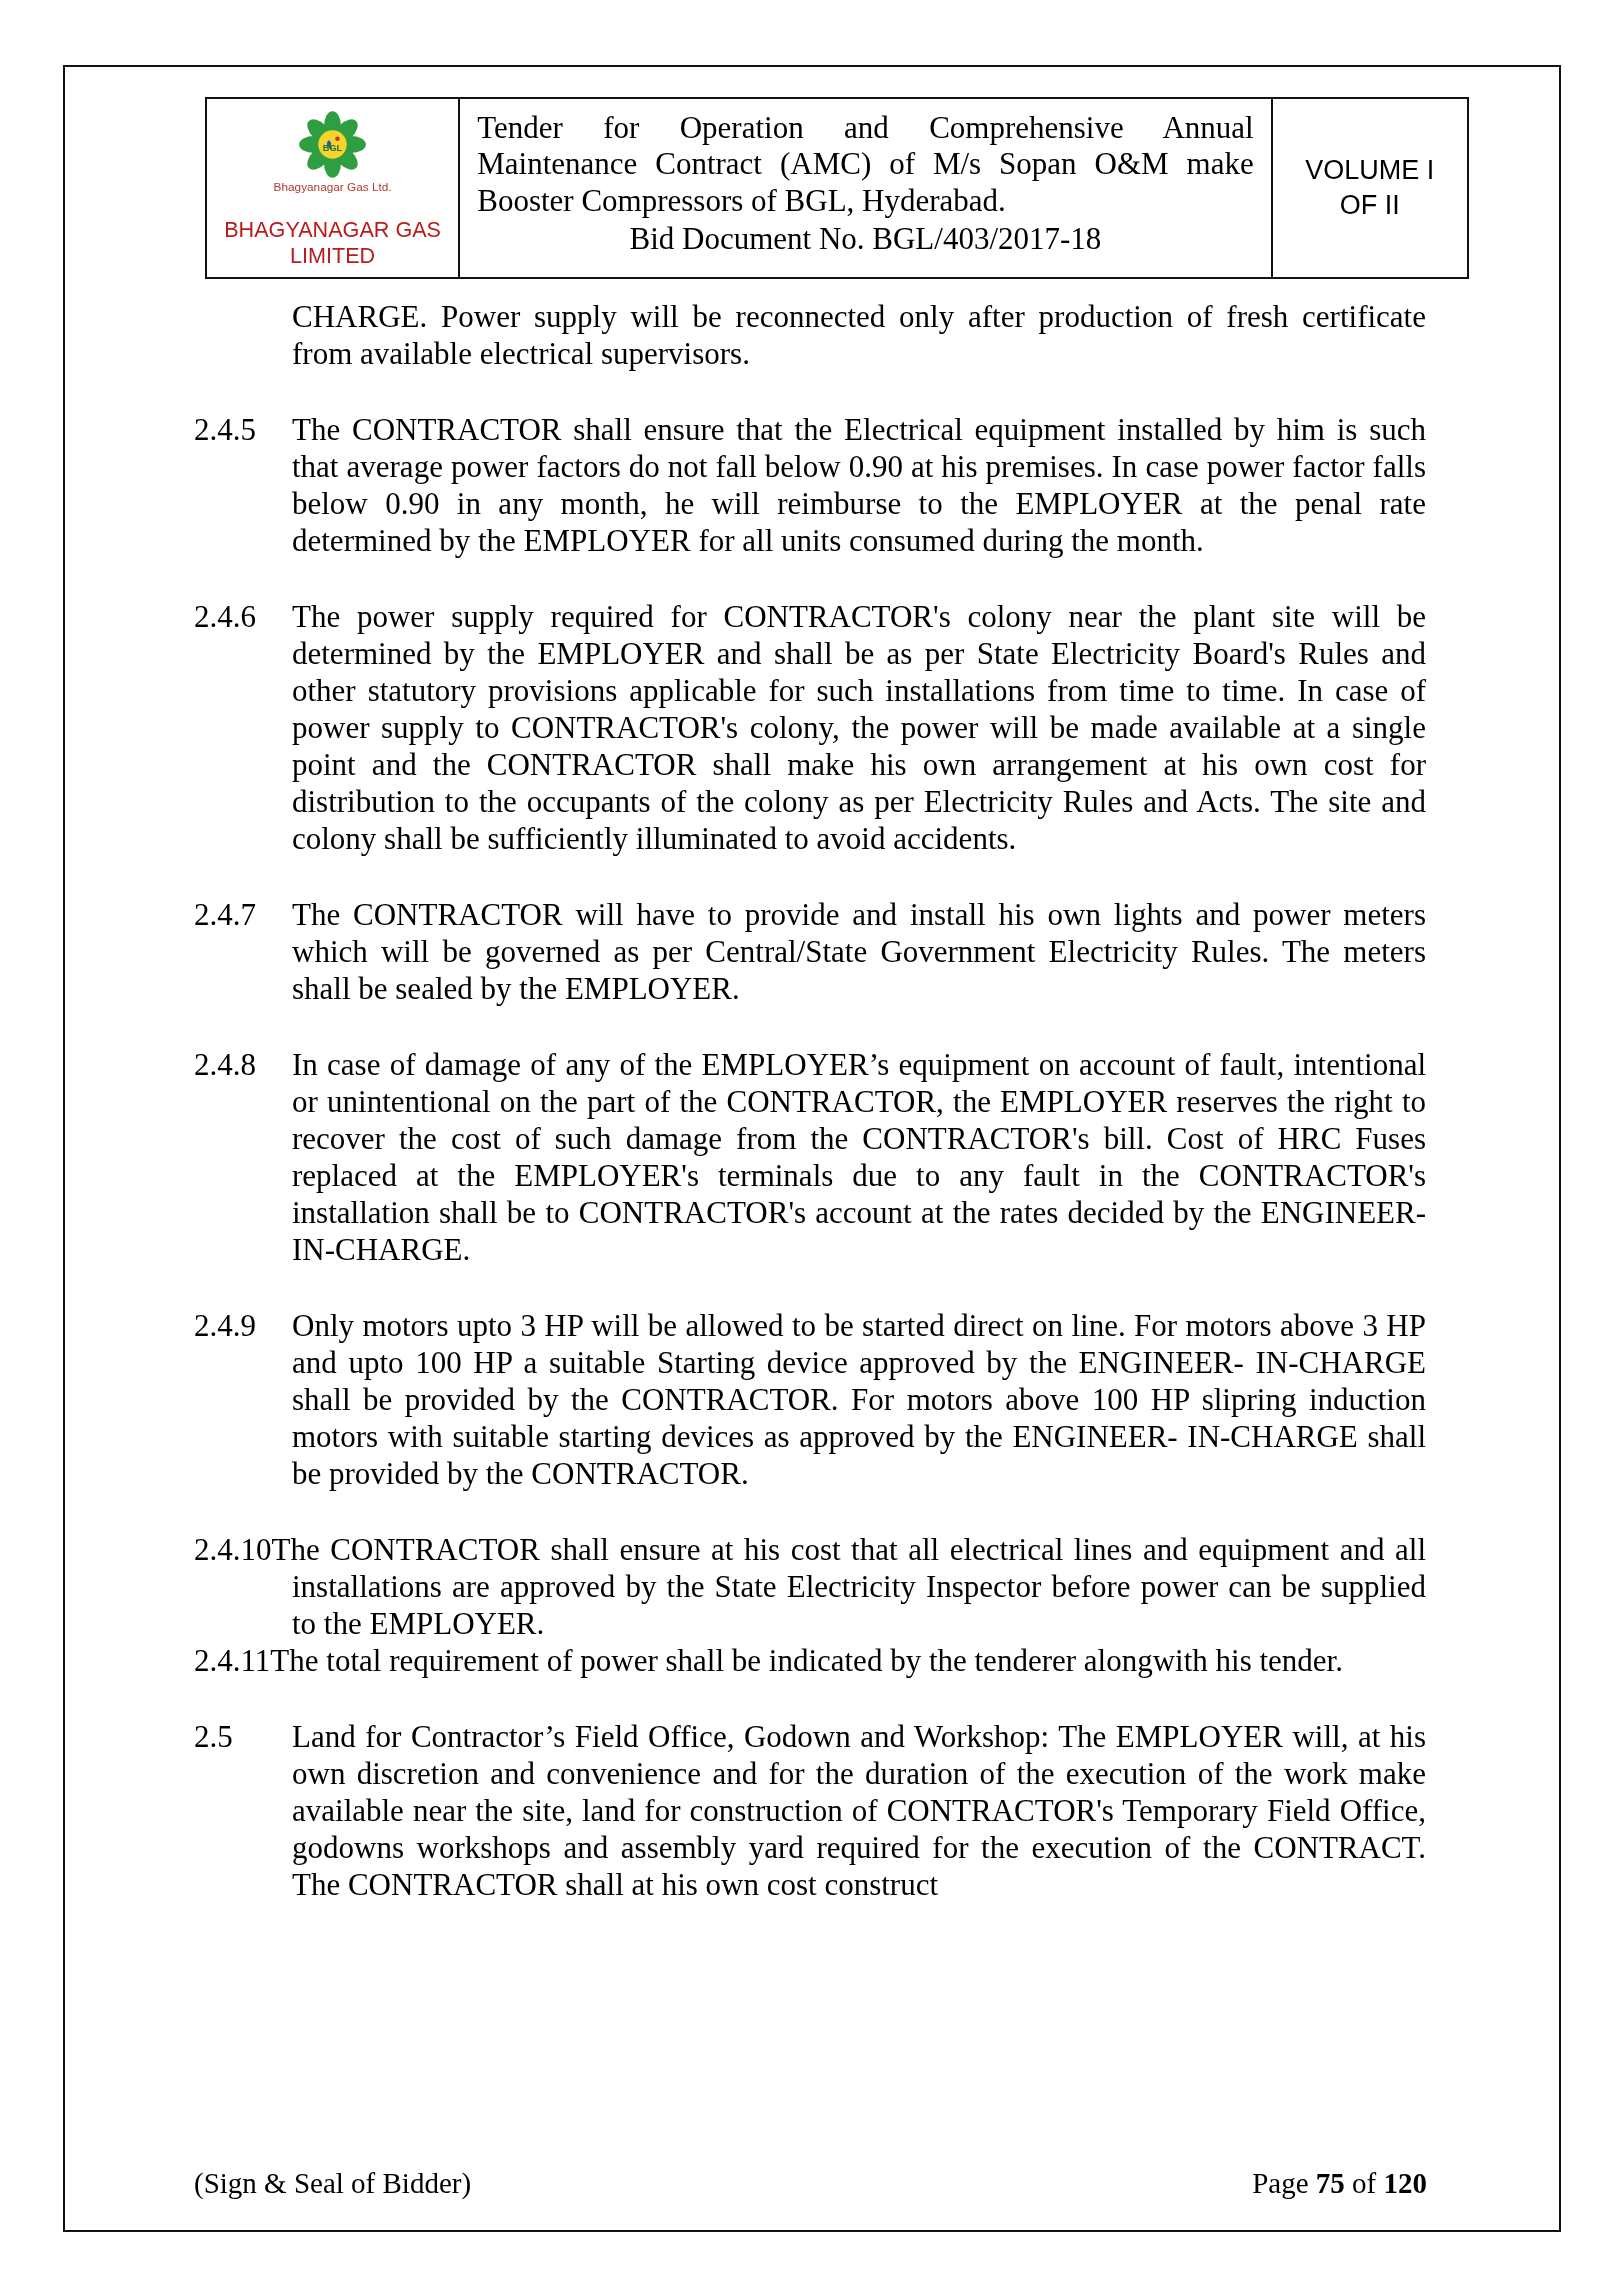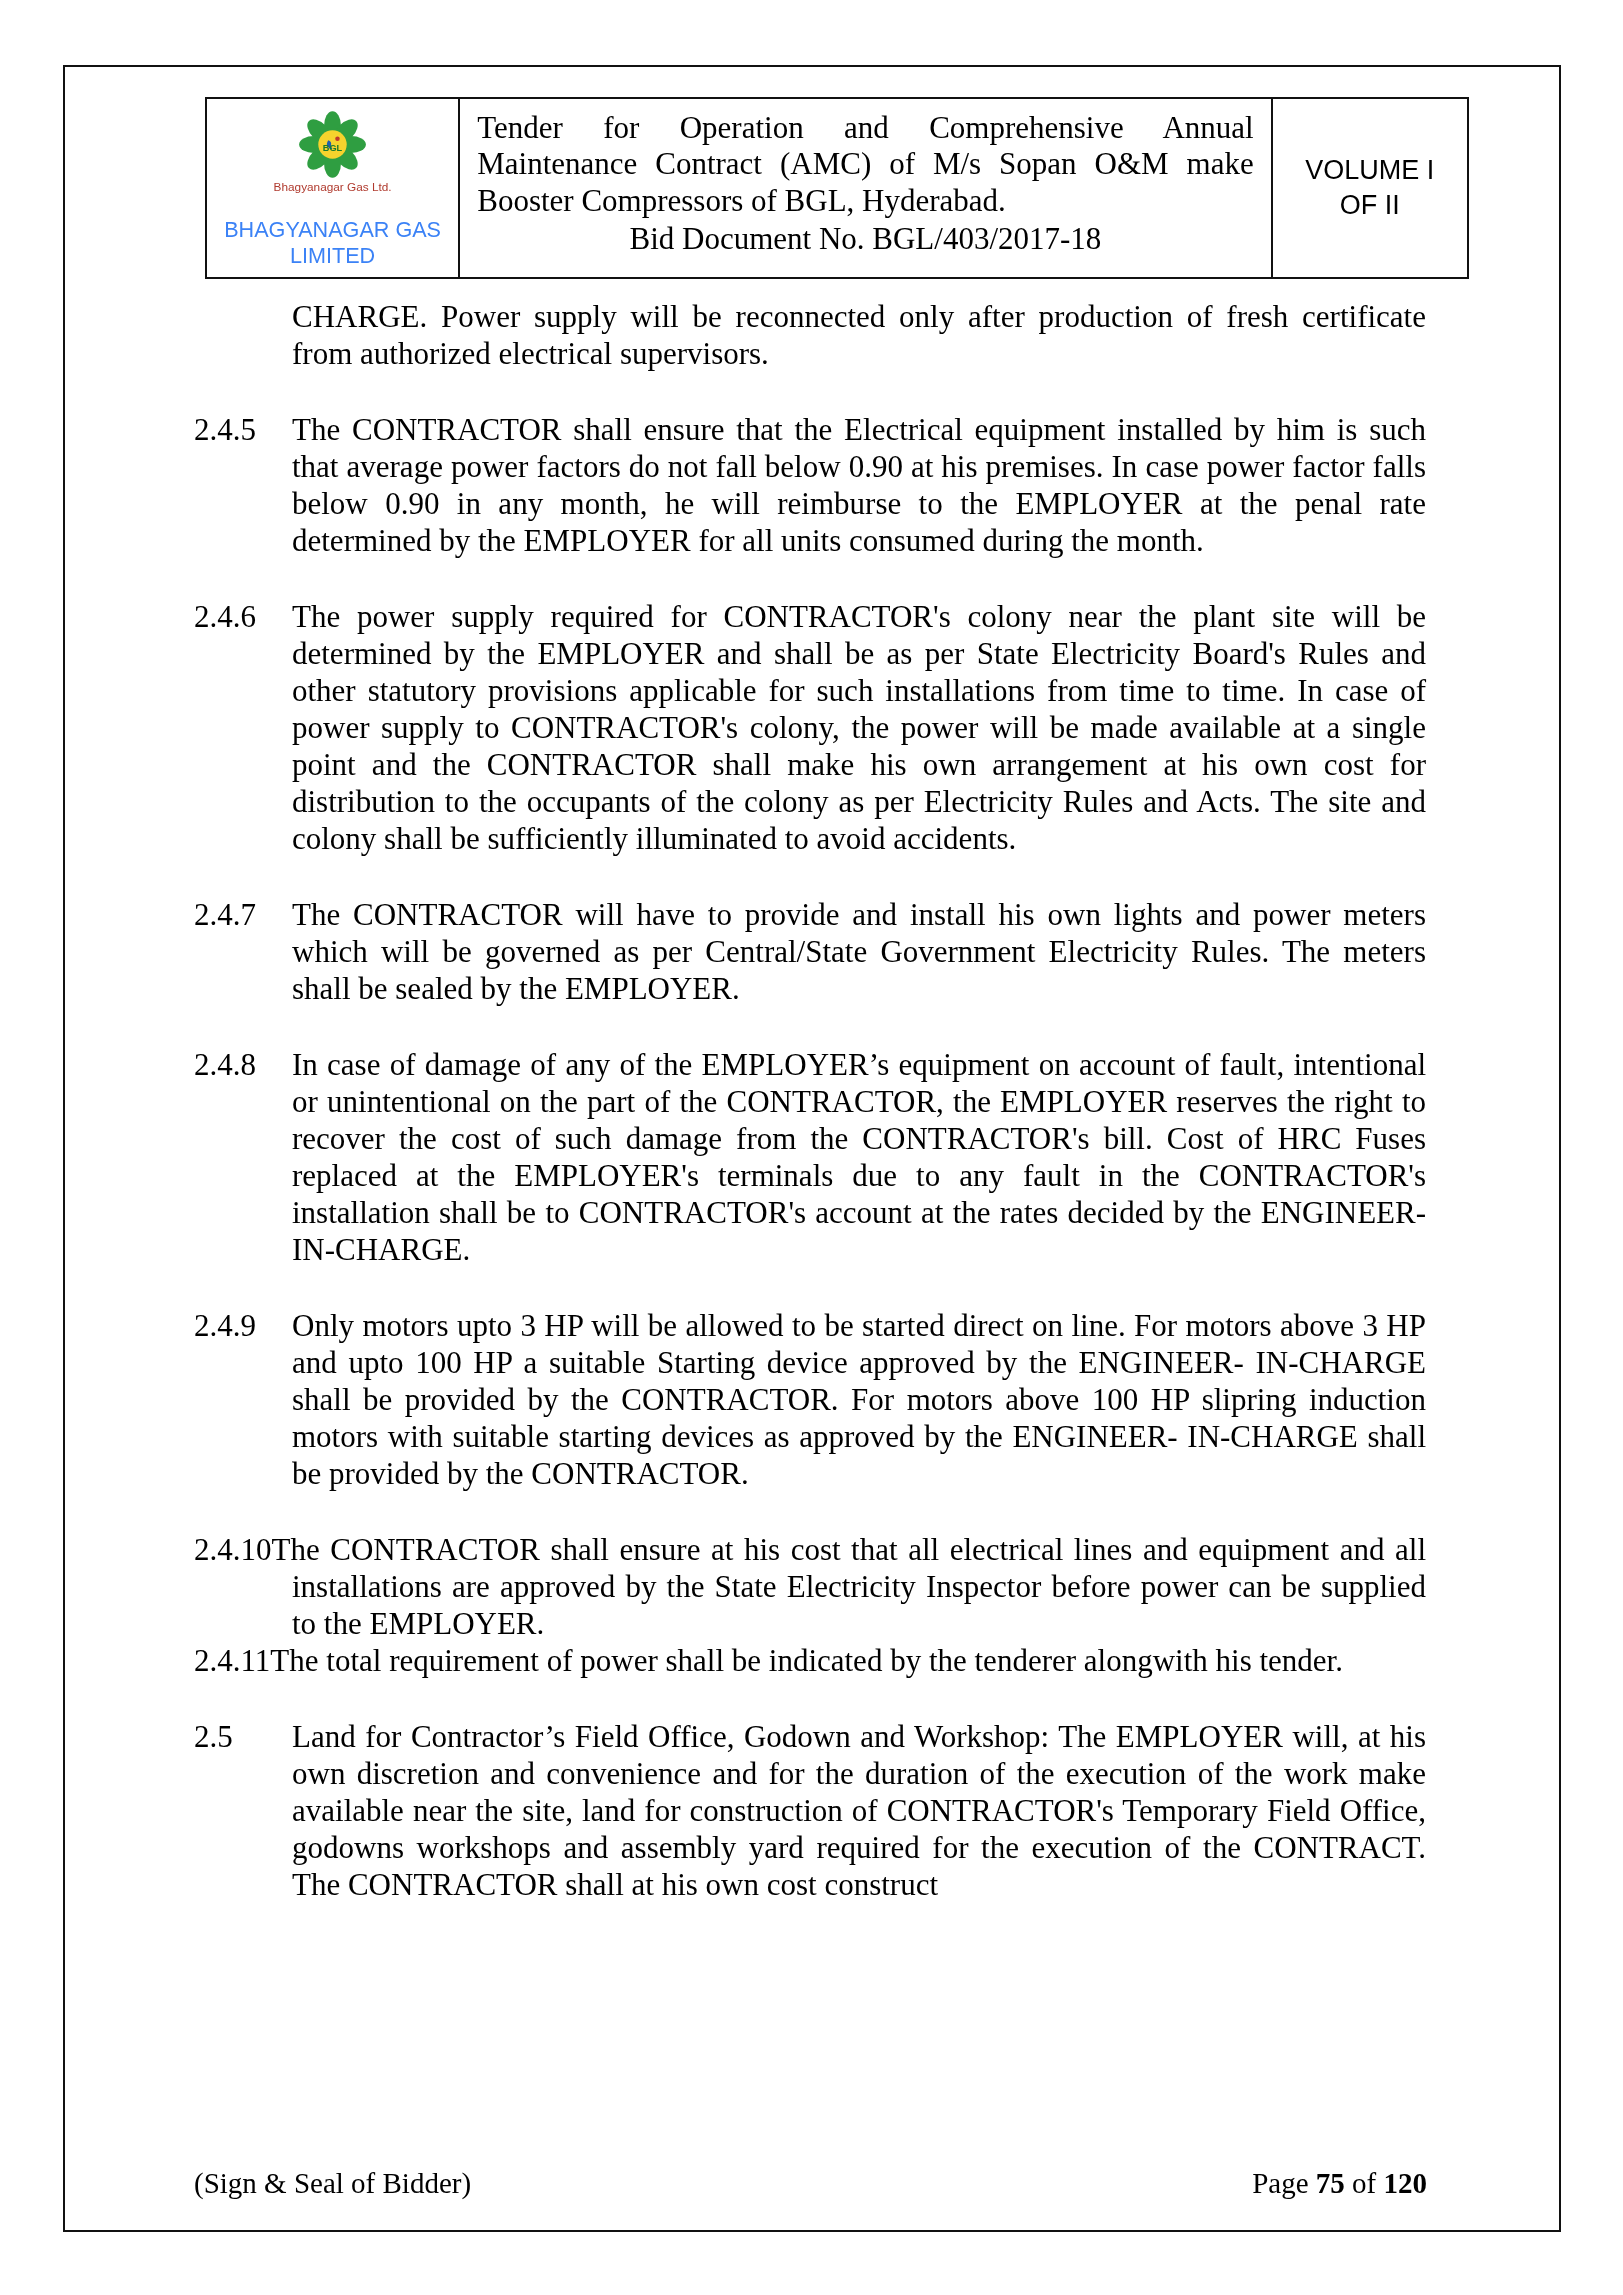--- a/index.html
+++ b/index.html
@@ -54,7 +54,7 @@
     margin-top: 23px;
     font-size: 21.6px;
     line-height: 1.18;
-    color: #3b82f6;
+    color: #b91c1c;
   }
 
   .title-cell {

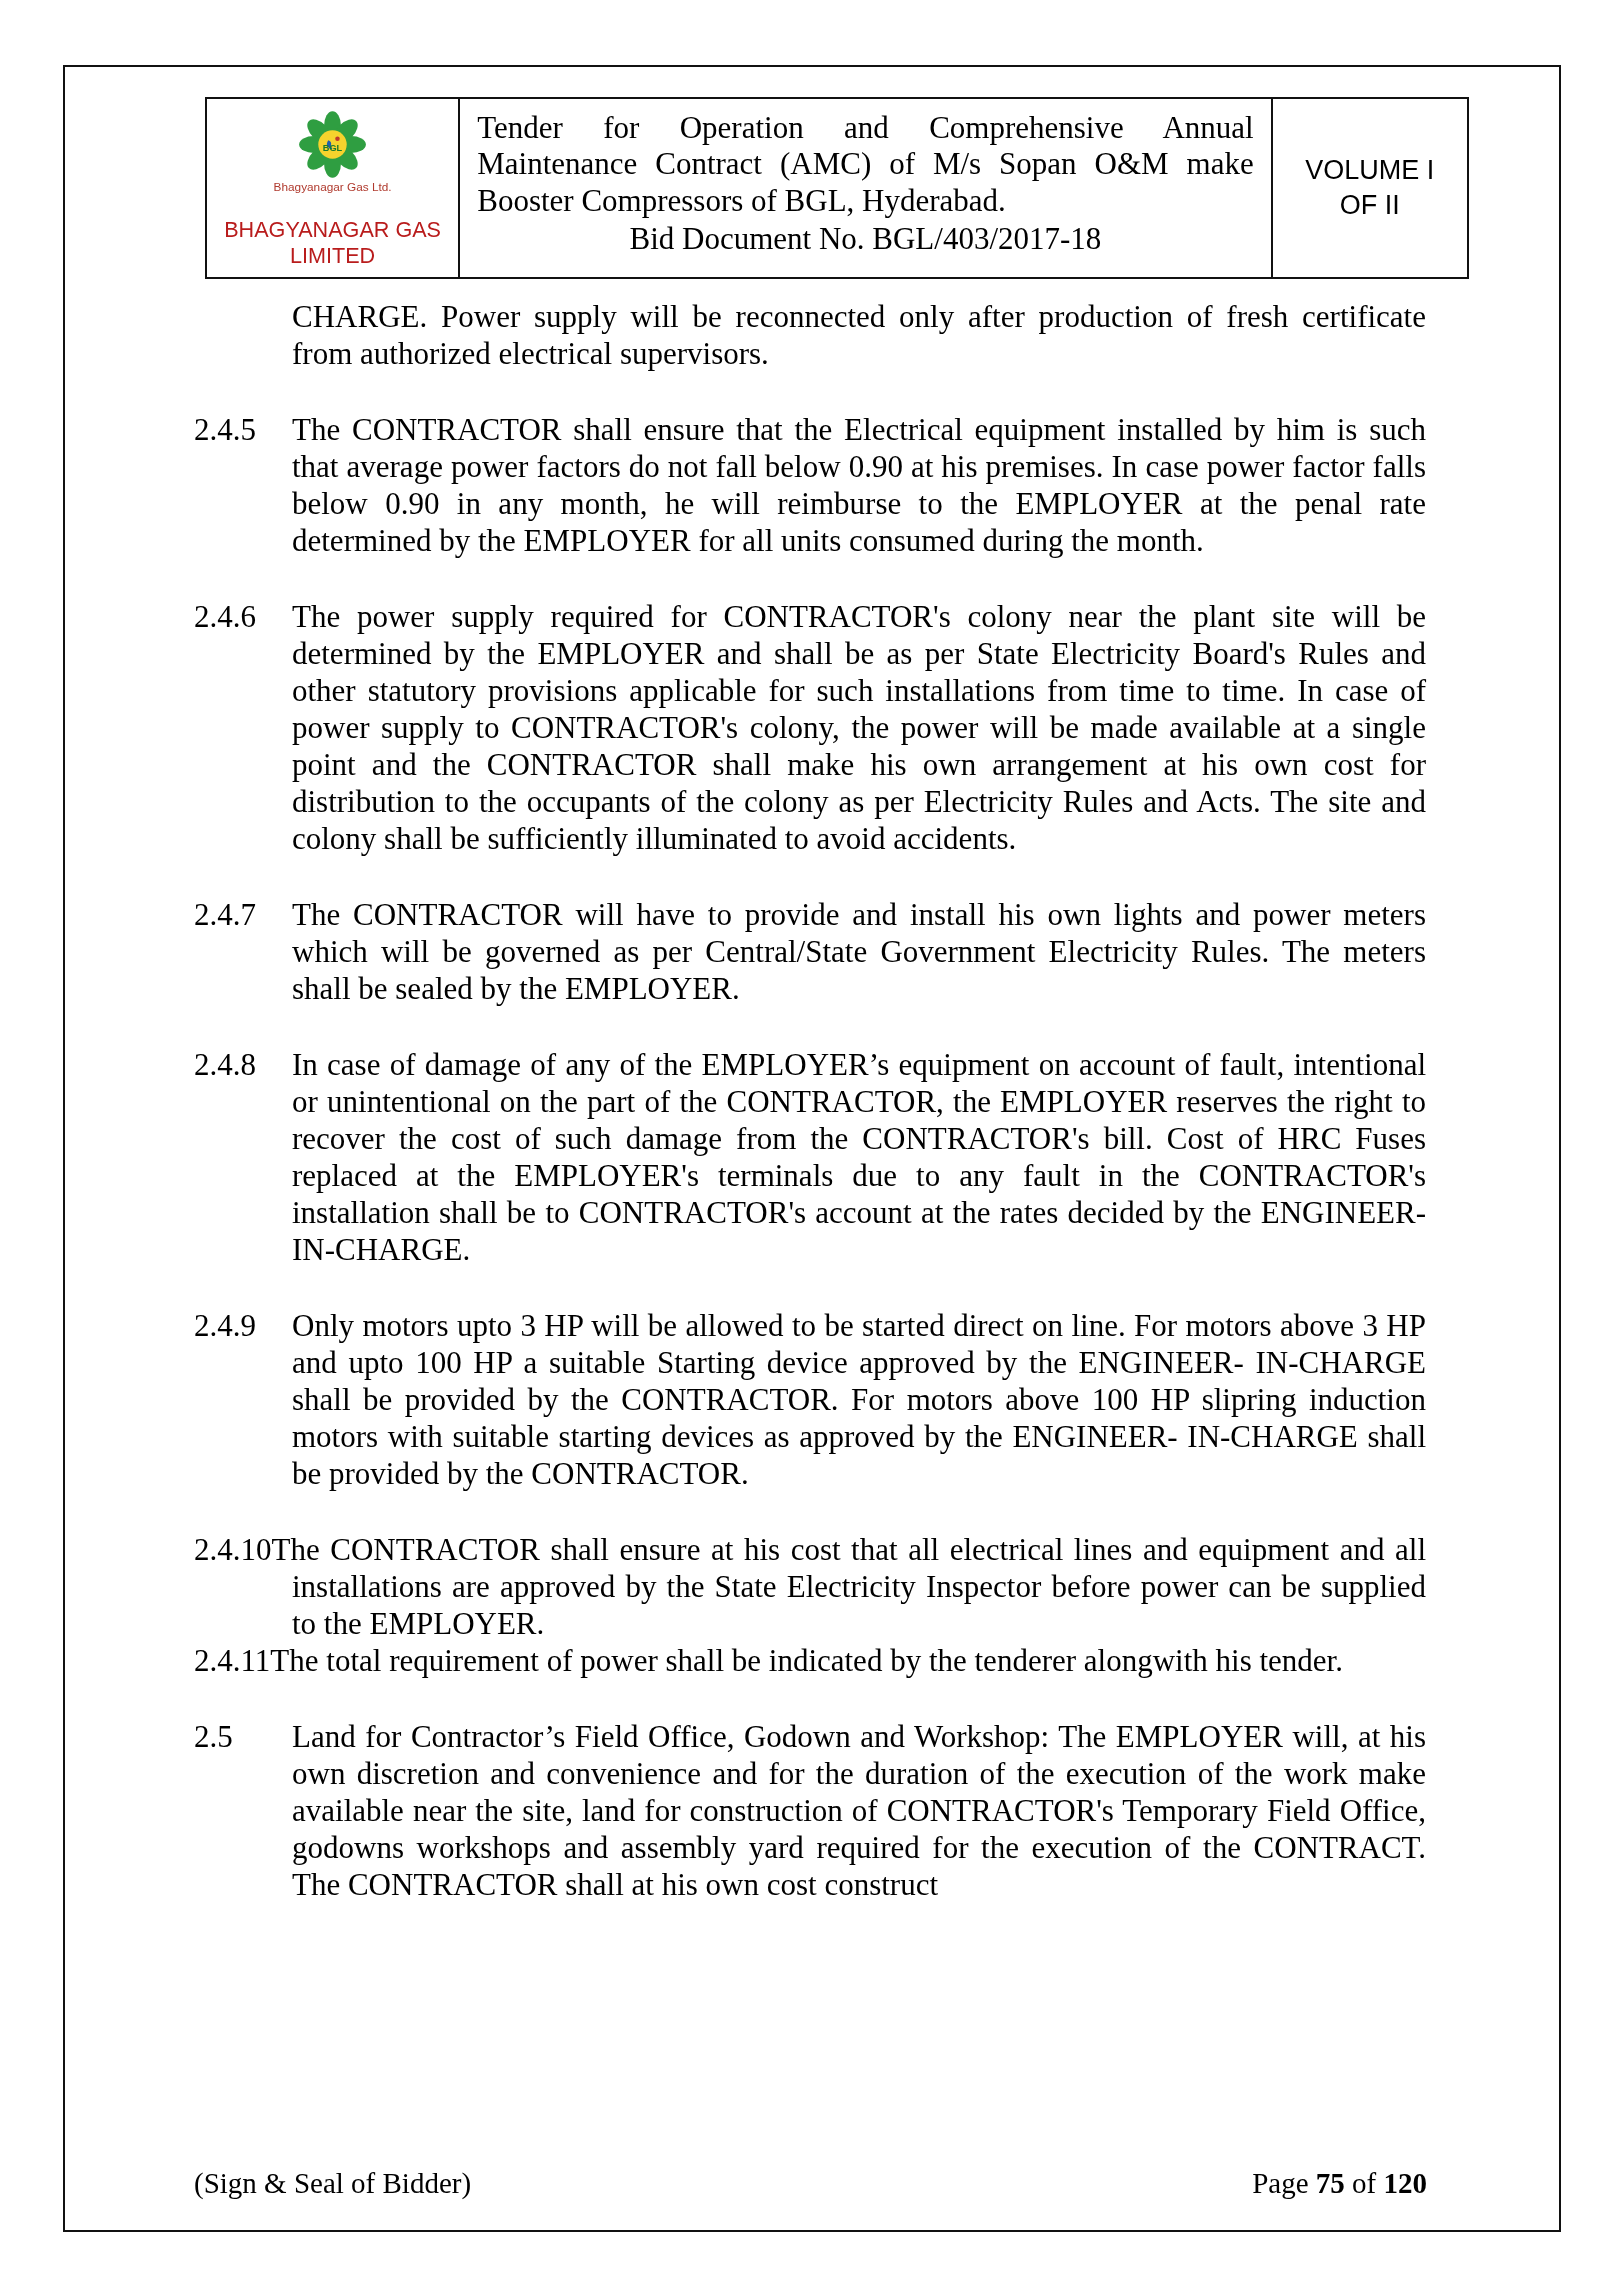--- a/index.html
+++ b/index.html
@@ -162,7 +162,7 @@
   </div>
 
   <div class="body-text">
-    <div class="intro">CHARGE. Power supply will be reconnected only after production of fresh certificate from authorized electrical supervisors.</div>
+    <div class="intro">CHARGE. Power supply will be reconnected only after production of fresh certificate from available electrical supervisors.</div>
 
 
     <div class="clause"><span class="num">2.4.5</span><span>The CONTRACTOR shall ensure that the Electrical equipment installed by him is such that average power factors do not fall below 0.90 at his premises. In case power factor falls below 0.90 in any month, he will reimburse to the EMPLOYER at the penal rate determined by the EMPLOYER for all units consumed during the month.</span></div>

